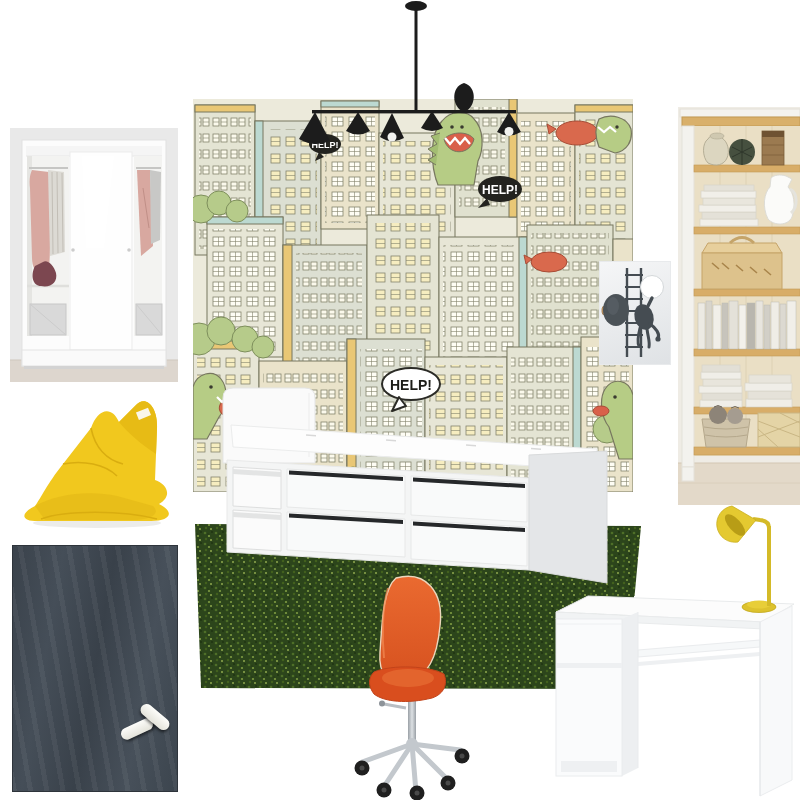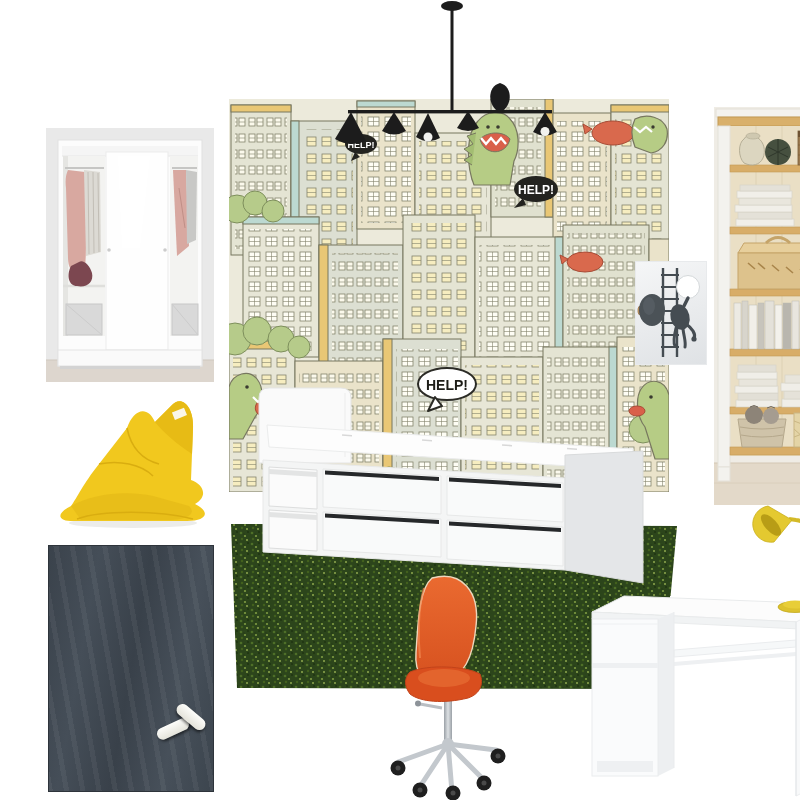--- a/index.html
+++ b/index.html
@@ -5,7 +5,7 @@
   html,body{margin:0;padding:0;background:#ffffff;}
   .board{position:relative;width:800px;height:800px;background:#fff;overflow:hidden;
          font-family:"Liberation Sans",sans-serif;}
-  .item{position:absolute;margin-left:36px;}
+  .item{position:absolute;}
   svg{display:block;}
   text{font-family:"Liberation Sans",sans-serif;font-weight:bold;}
   

